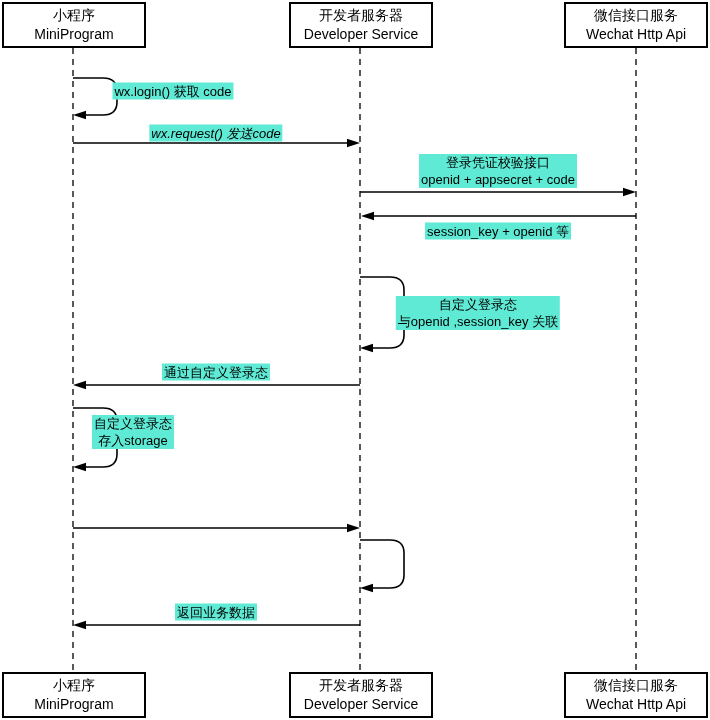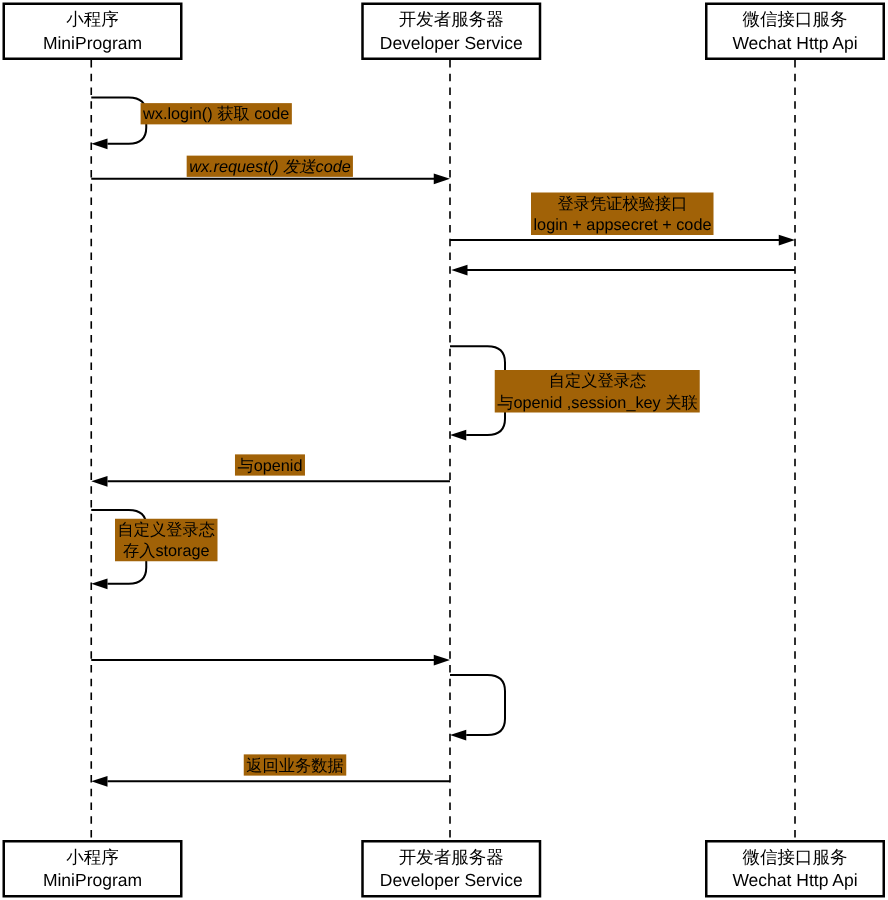--- a/index.html
+++ b/index.html
@@ -60,7 +60,7 @@
     line-height: 17px;
     text-align: center;
     white-space: pre-line;
-    background: #a16207;
+    background: #5eead4;
     padding: 0 2px;
   }
 </style>

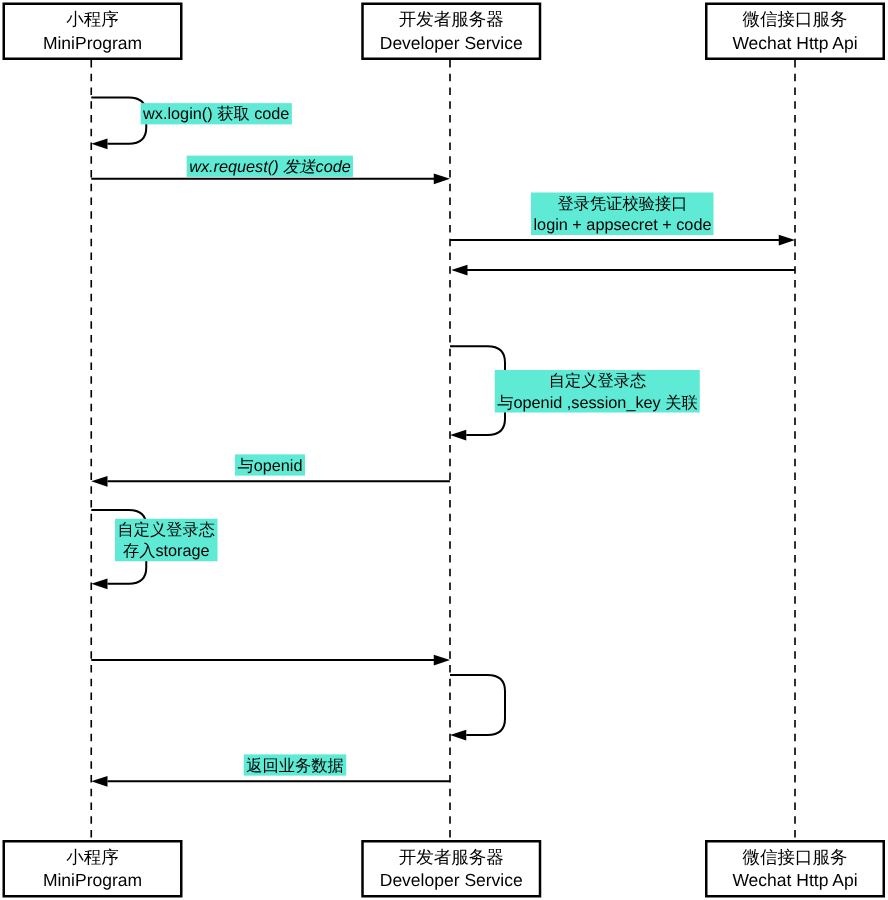--- a/index.html
+++ b/index.html
@@ -135,7 +135,7 @@
   <div class="msg" style="left:173px; top:91px;">wx.login() 获取 code</div>
   <div class="msg" style="left:216px; top:133px;font-style:italic;">wx.request() 发送code</div>
   <div class="msg" style="left:498px; top:171px;">登录凭证校验接口
-login + appsecret + code</div>
+openid + appsecret + code</div>
   <div class="msg" style="left:478px; top:313px;">自定义登录态
 与openid ,session_key 关联</div>
   <div class="msg" style="left:216px; top:372px;">与openid</div>

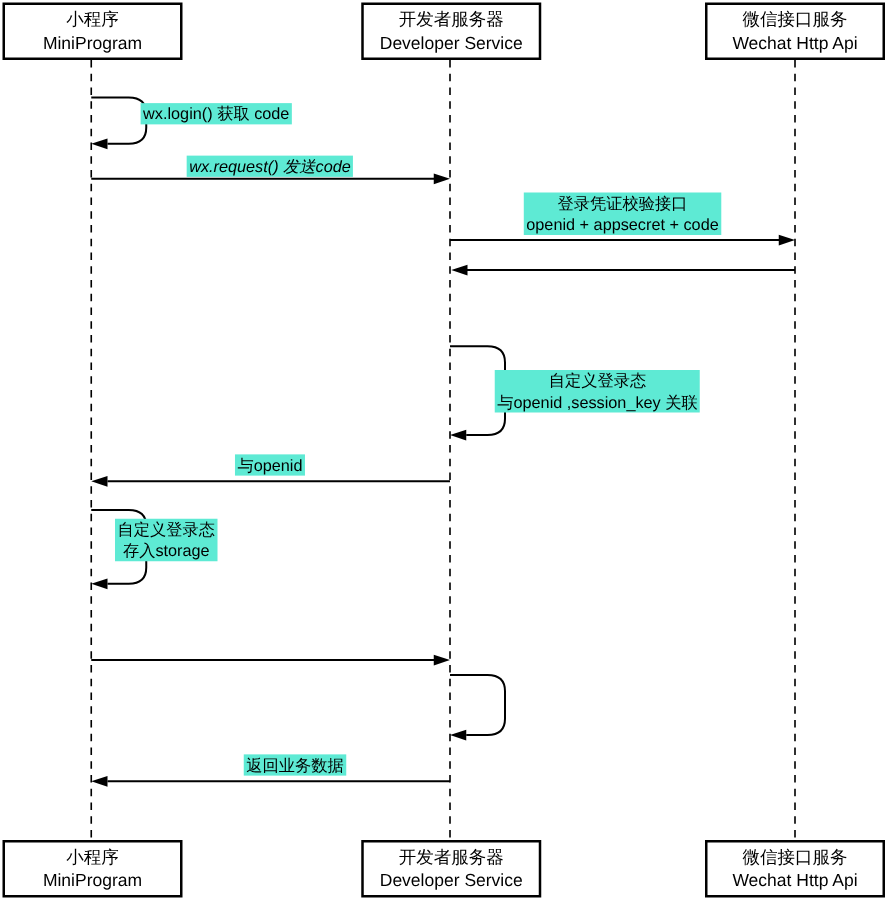--- a/index.html
+++ b/index.html
@@ -136,6 +136,7 @@
   <div class="msg" style="left:216px; top:133px;font-style:italic;">wx.request() 发送code</div>
   <div class="msg" style="left:498px; top:171px;">登录凭证校验接口
 openid + appsecret + code</div>
+  <div class="msg" style="left:498px; top:231px;">session_key + openid 等</div>
   <div class="msg" style="left:478px; top:313px;">自定义登录态
 与openid ,session_key 关联</div>
   <div class="msg" style="left:216px; top:372px;">与openid</div>

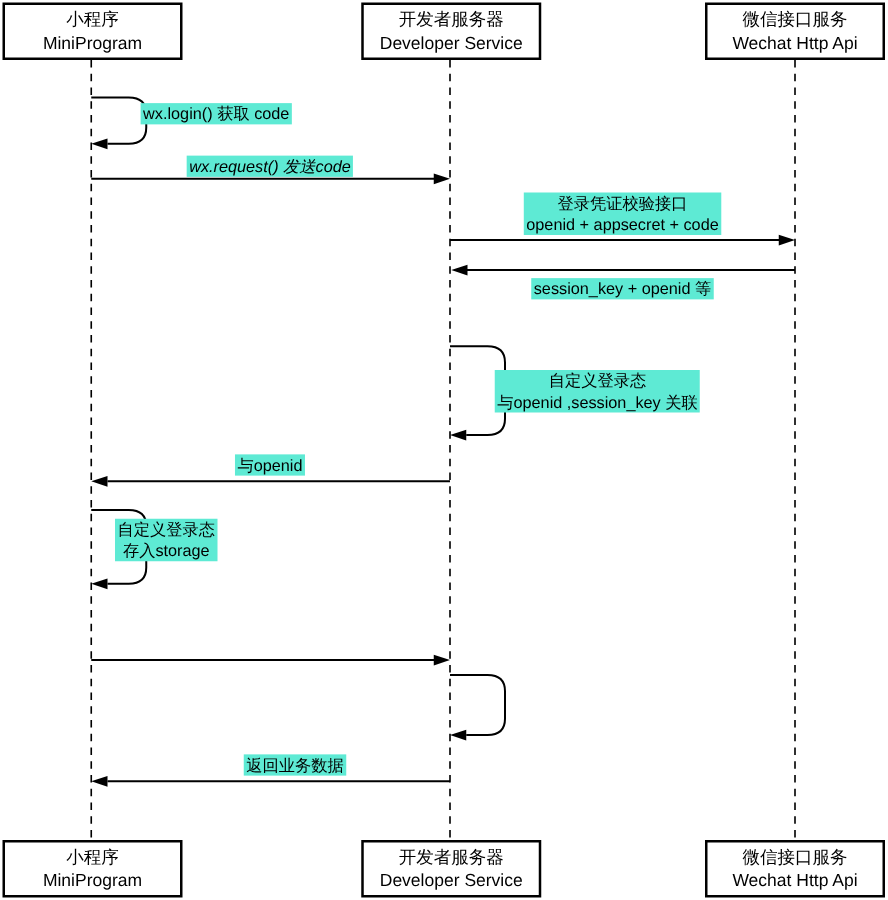--- a/index.html
+++ b/index.html
@@ -139,7 +139,7 @@
   <div class="msg" style="left:498px; top:231px;">session_key + openid 等</div>
   <div class="msg" style="left:478px; top:313px;">自定义登录态
 与openid ,session_key 关联</div>
-  <div class="msg" style="left:216px; top:372px;">与openid</div>
+  <div class="msg" style="left:216px; top:372px;">通过自定义登录态</div>
   <div class="msg" style="left:133px; top:432px;">自定义登录态
 存入storage</div>
   <div class="msg" style="left:216px; top:612px;margin-left:20px;">返回业务数据</div>

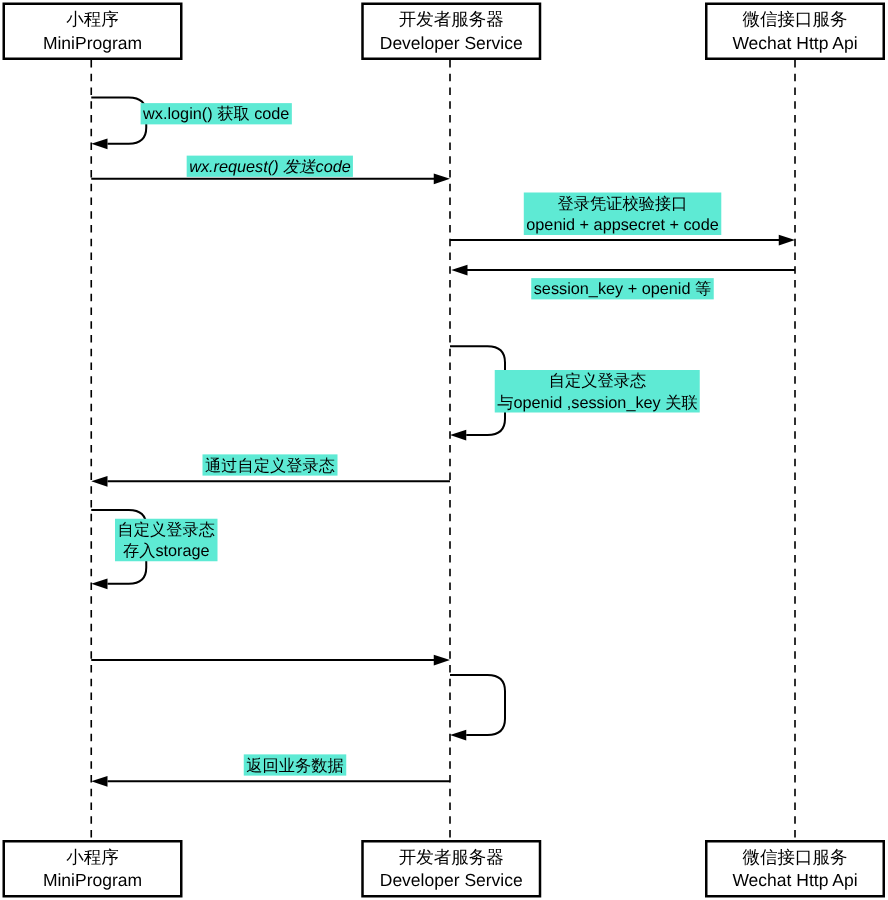--- a/index.html
+++ b/index.html
@@ -142,7 +142,7 @@
   <div class="msg" style="left:216px; top:372px;">通过自定义登录态</div>
   <div class="msg" style="left:133px; top:432px;">自定义登录态
 存入storage</div>
-  <div class="msg" style="left:216px; top:612px;margin-left:20px;">返回业务数据</div>
+  <div class="msg" style="left:216px; top:612px;">返回业务数据</div>
 
 </div>
 

